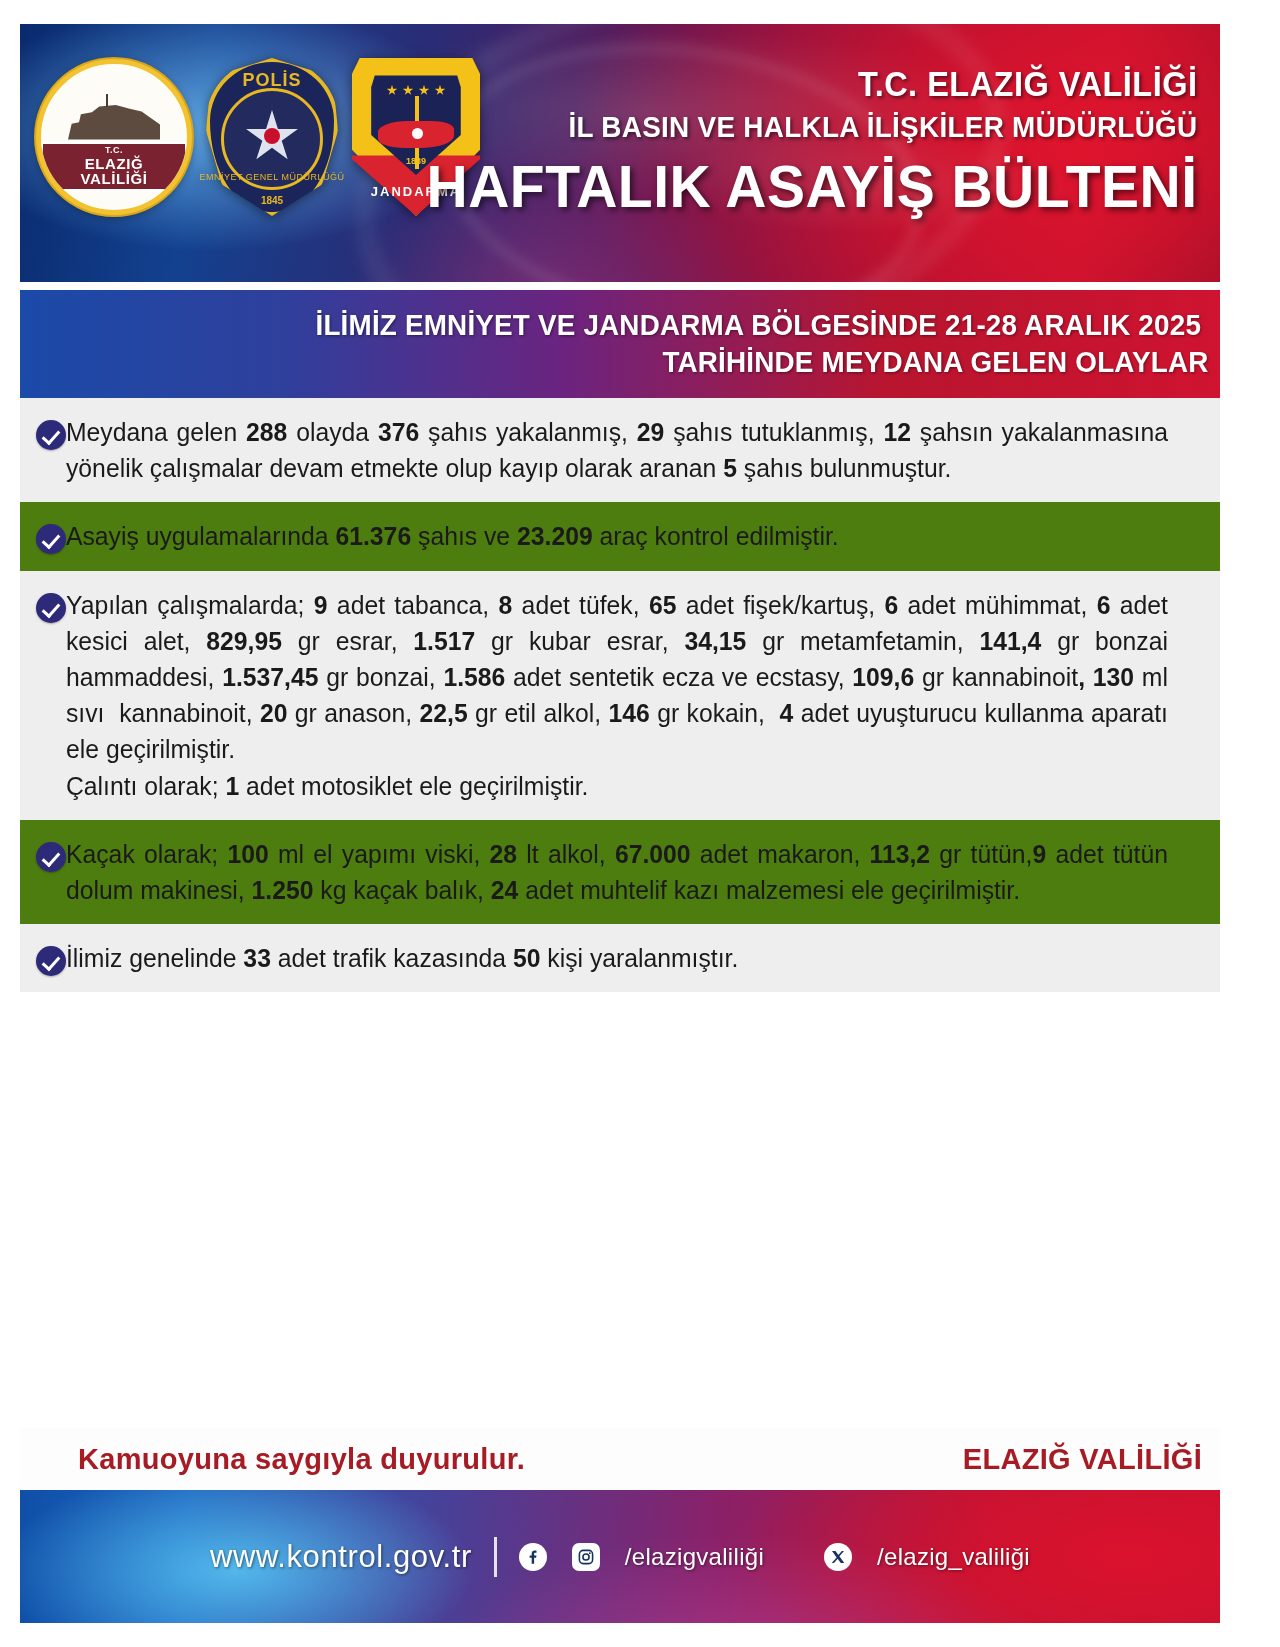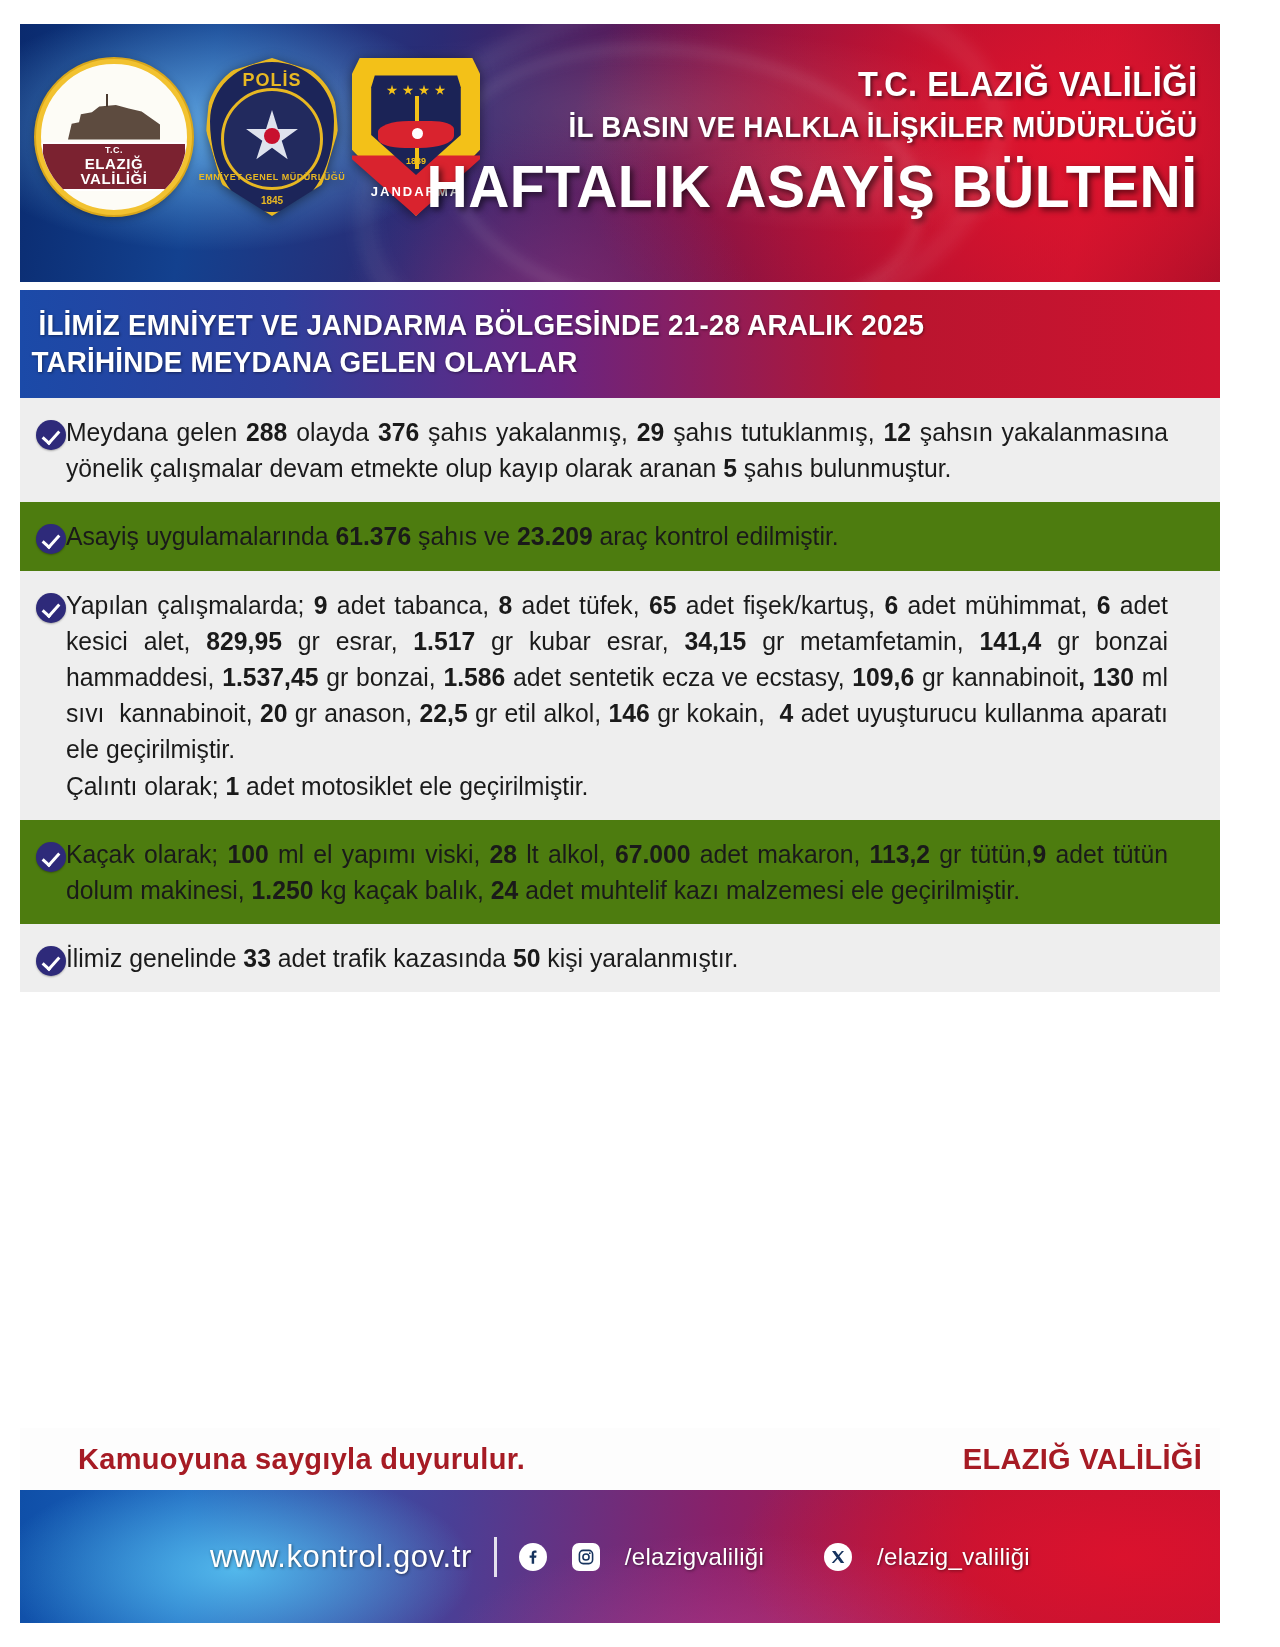--- a/index.html
+++ b/index.html
@@ -104,7 +104,7 @@
   }
   .polis-arc{
     position:absolute;left:50%;bottom:34px;transform:translateX(-50%);
-    color:#e8b823;font-size:9px;font-weight:bold;letter-spacing:.5px;white-space:nowrap;margin-top:35px;
+    color:#e8b823;font-size:9px;font-weight:normal;letter-spacing:.5px;white-space:nowrap;margin-top:35px;
   }
 
   .logo-jan{

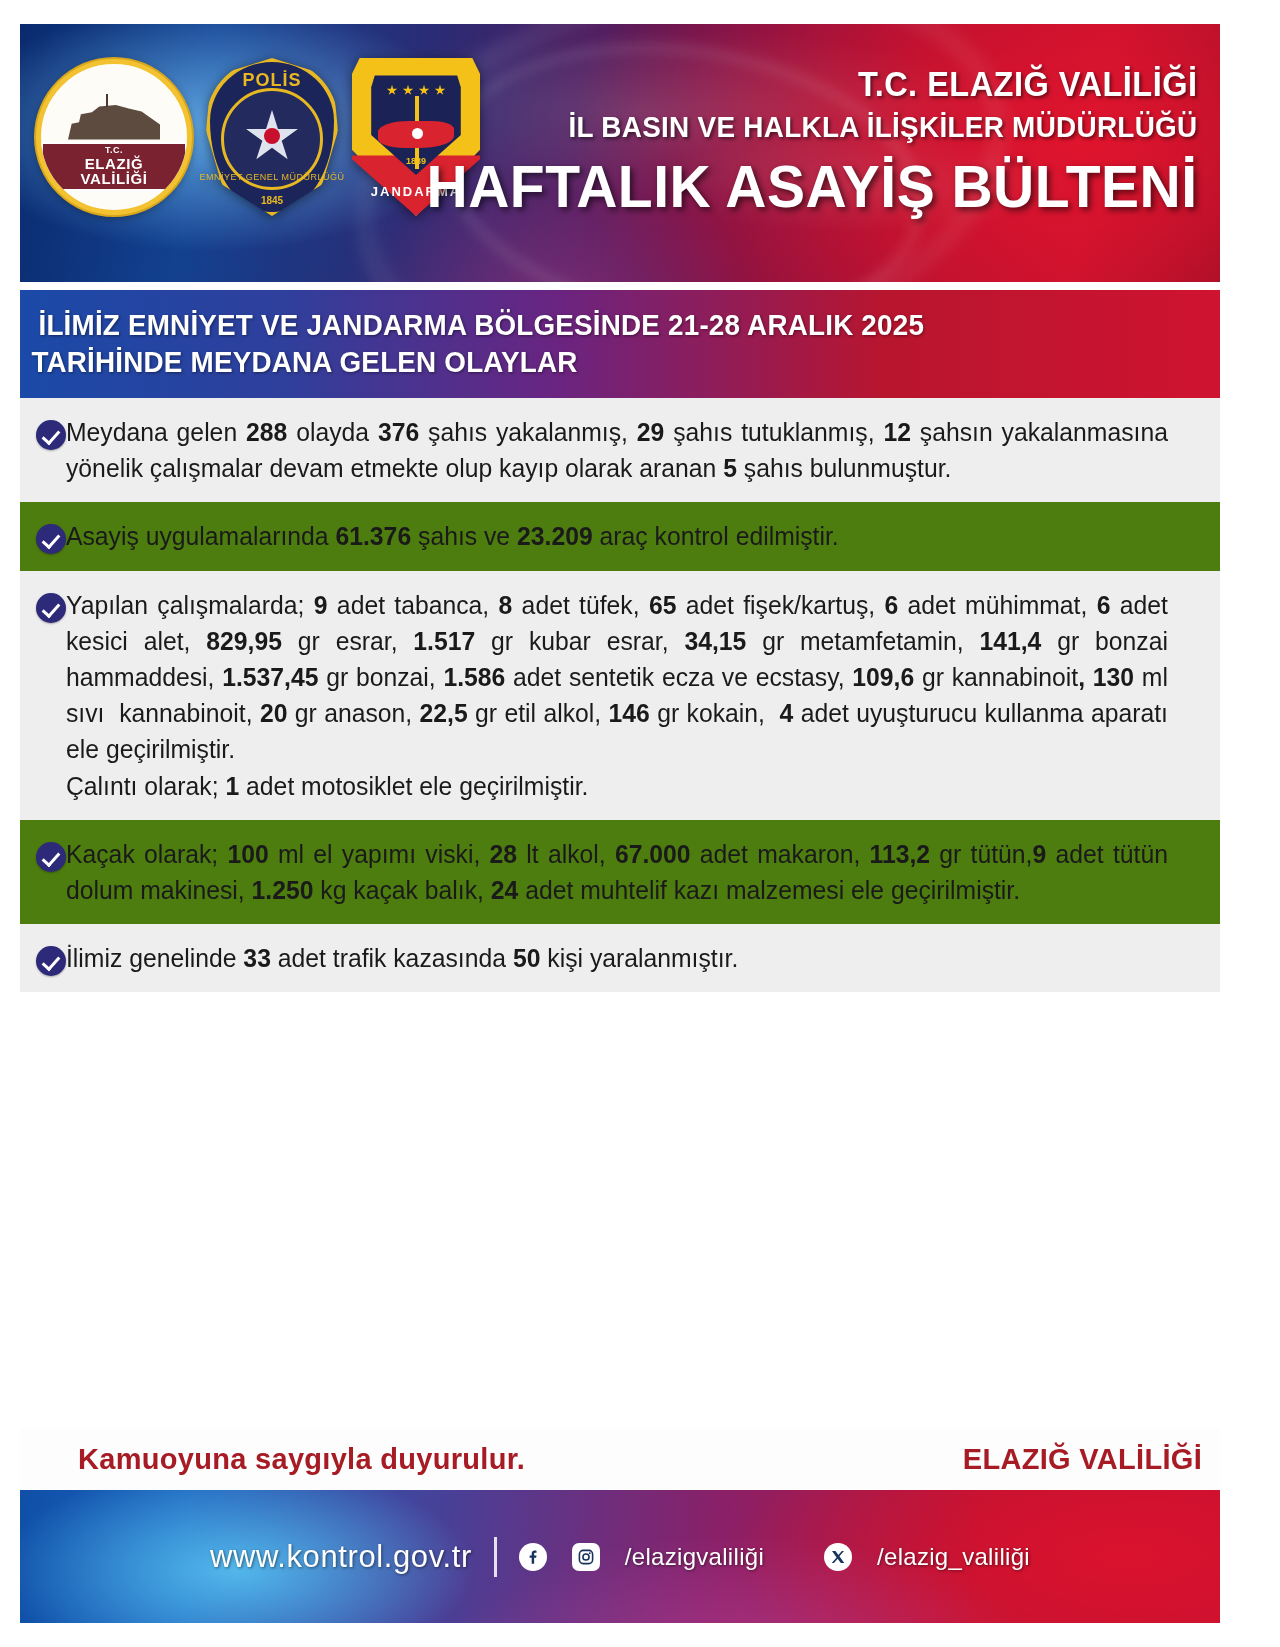--- a/index.html
+++ b/index.html
@@ -179,7 +179,7 @@
   .subbar{
     position:absolute;left:20px;top:290px;width:1200px;height:108px;
     background:linear-gradient(90deg,#1b4aa8 0%,#2f3f9c 22%,#6a2480 45%,#b8152f 72%,#cf1330 100%);
-    display:flex;flex-direction:column;align-items:flex-start;justify-content:center;
+    display:flex;flex-direction:column;align-items:flex-end;justify-content:center;
   }
   .subbar-line{
     color:#fff;font-size:29px;font-weight:bold;letter-spacing:.2px;line-height:1.28;

